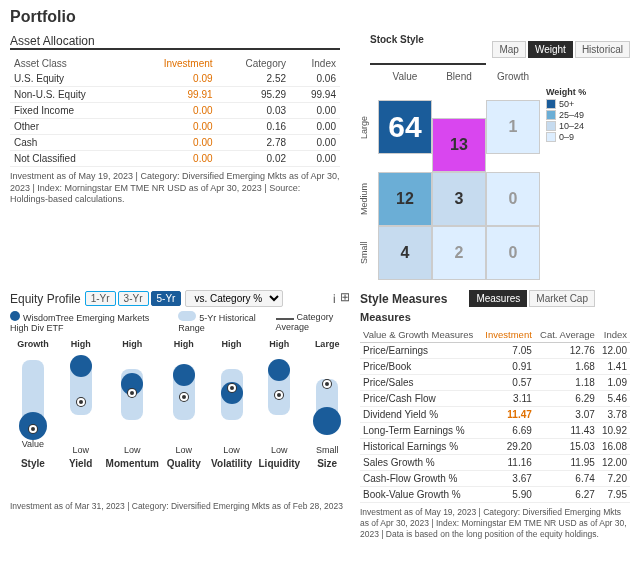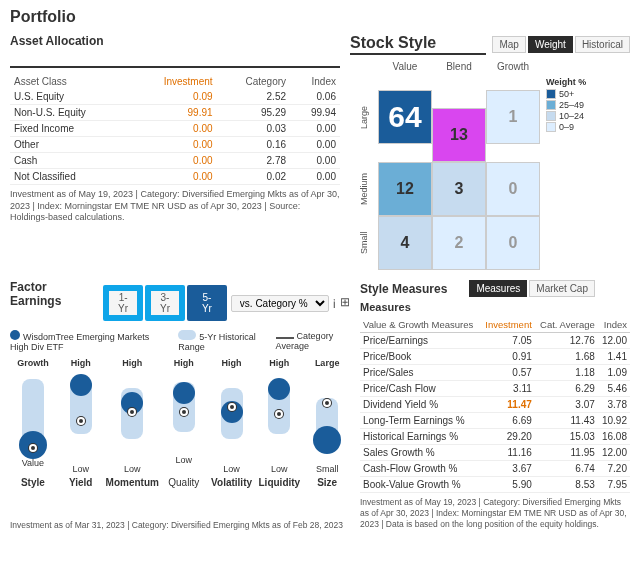--- a/index.html
+++ b/index.html
@@ -12,7 +12,7 @@
     
     
     .asset-allocation { flex: 1; min-width: 280px; }
-    .section-title { font-size: 12px; font-weight: bold; margin-bottom: 6px; border-bottom: 2px solid #333; padding-bottom: 18px; }
+    .section-title { font-size: 12px; font-weight: normal; margin-bottom: 6px; border-bottom: 2px solid #333; padding-bottom: 0; }
     
     .aa-table { width: 100%; border-collapse: collapse; }
     .aa-table th { font-size: 10px; font-weight: normal; text-align: right; padding: 2px 4px; color: #555; }

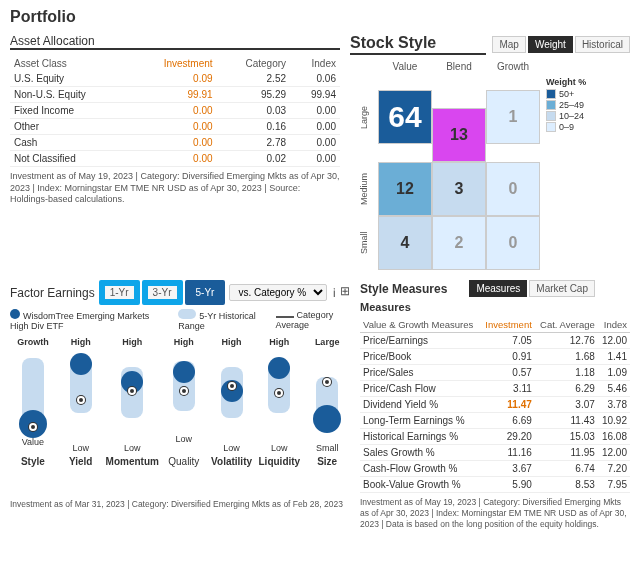--- a/index.html
+++ b/index.html
@@ -25,7 +25,7 @@
     
     .stock-style { flex: 0 0 280px; }
     .ss-header { display: flex; align-items: center; gap: 6px; margin-bottom: 6px; }
-    .ss-title { font-size: 16px; font-weight: bold; border-bottom: 2px solid #333; padding-bottom: 1px; flex:1; }
+    .ss-title { font-size: 10px; font-weight: bold; border-bottom: 2px solid #333; padding-bottom: 18px; flex:1;margin-left:20px; }
     .ss-tabs { display: flex; gap: 2px; }
     .ss-tab { font-size: 10px; padding: 2px 6px; border: 1px solid #ccc; cursor: pointer; background: #f5f5f5; color: #555; }
     .ss-tab.active { background: #2b2b2b; color: #fff; border-color: #2b2b2b; }

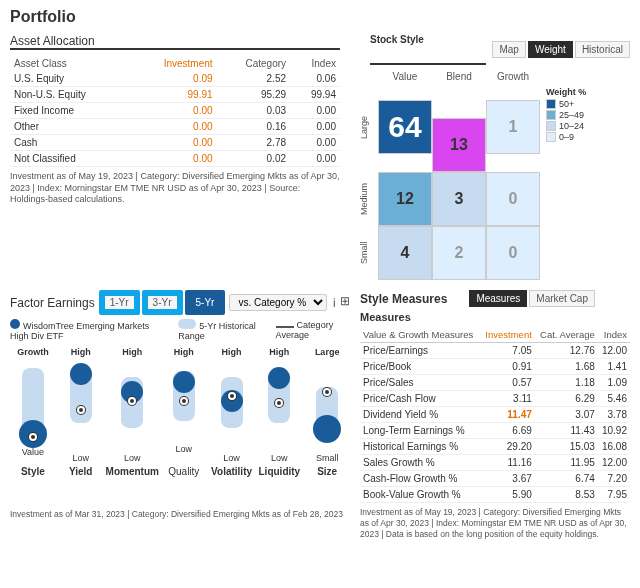--- a/index.html
+++ b/index.html
@@ -217,7 +217,7 @@
 
     <div class="factor-profile">
       <div class="fp-header">
-        <span class="section-title" style="border-bottom:none;margin-bottom:0;">Factor Earnings</span>
+        <span class="section-title" style="border-bottom:none;margin-bottom:0;">Equity Profile</span>
         <div class="fp-tabs">
           <button class="fp-tab">1-Yr</button>
           <button class="fp-tab">3-Yr</button>

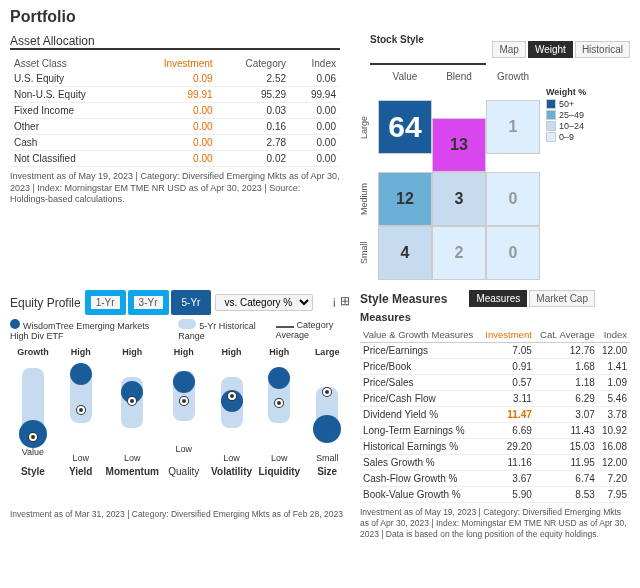--- a/index.html
+++ b/index.html
@@ -50,7 +50,7 @@
     .factor-profile { flex: 1; }
     .fp-header { display: flex; align-items: center; gap: 4px; margin-bottom: 4px; }
     .fp-tabs { display: flex; gap: 2px; }
-    .fp-tab { font-size: 10px; padding: 1px 5px; border: 6px solid #0ea5e9; cursor: pointer; background: #f5f5f5; color: #555; border-radius: 2px; }
+    .fp-tab { font-size: 10px; padding: 1px 5px; border: 1px solid #0ea5e9; cursor: pointer; background: #f5f5f5; color: #555; border-radius: 2px; }
     .fp-tab.active { background: #1a5c9a; color: #fff; border-color: #1a5c9a; }
     .fp-select { font-size: 10px; padding: 1px 4px; border: 1px solid #ccc; background: #f5f5f5; cursor: pointer; border-radius: 2px; }
     .fp-icons { display: flex; gap: 4px; margin-left: auto; }

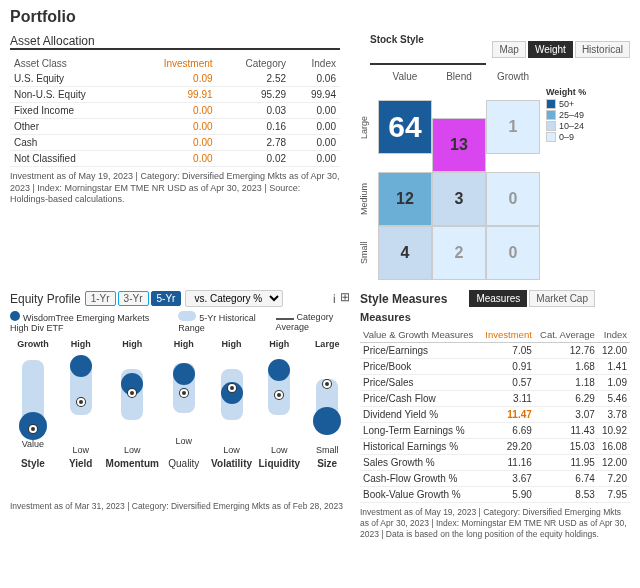--- a/index.html
+++ b/index.html
@@ -277,7 +277,7 @@
               <div class="fp-dot" style="width: 22px; height: 22px; top: 14%;"></div>
             </div>
             <div class="fp-axis-bottom">Low</div>
-            <div class="fp-col-label" style="font-size: 10px; font-weight: normal; margin-top: 12px;">Quality</div>
+            <div class="fp-col-label" style="font-size: 10px; font-weight: bold; margin-top: 3px;">Quality</div>
           </div>
           <div class="fp-col">
             <div class="fp-axis-top">High</div>

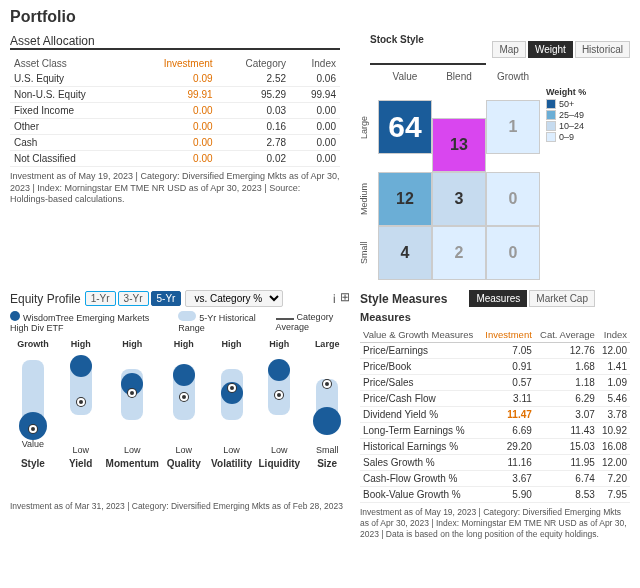--- a/index.html
+++ b/index.html
@@ -390,7 +390,7 @@
             <tr>
     <td>Book-Value Growth %</td>
     <td class="">5.90</td>
-    <td>8.53</td>
+    <td>6.27</td>
     <td>7.95</td>
   </tr>
           </tbody>

